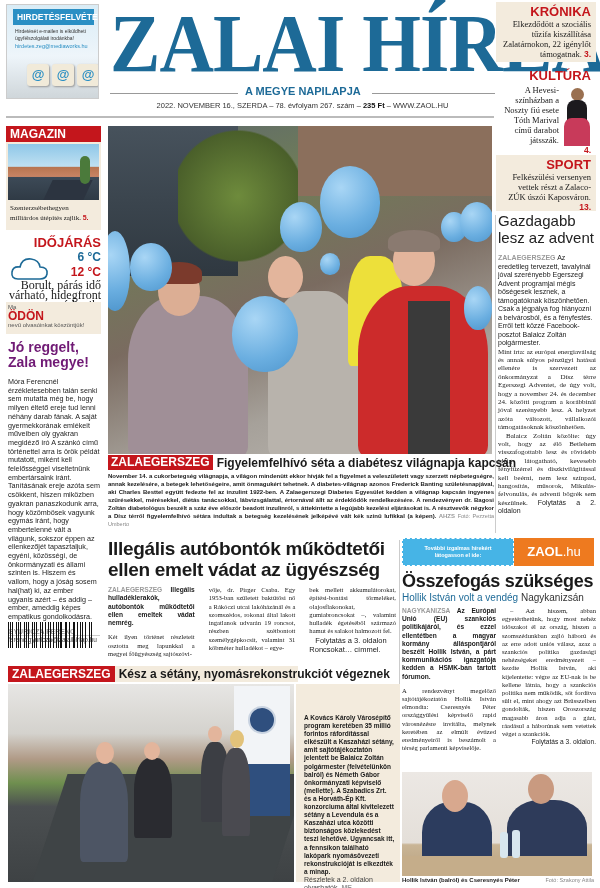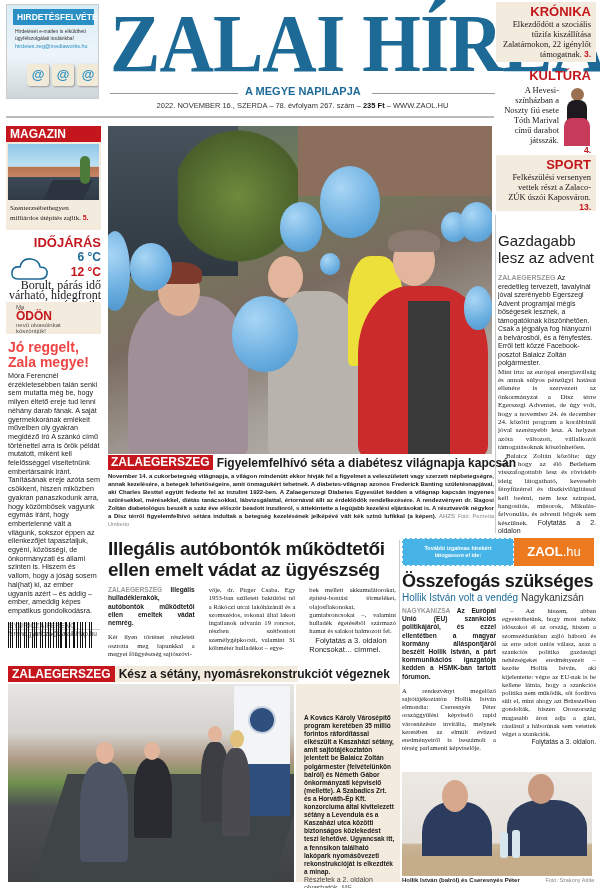--- a/index.html
+++ b/index.html
@@ -76,7 +76,7 @@
   #main-caption .foto { font-weight: normal; color: #888; font-size: 5.5px; }
 
   
-  #advent { left: 498px; top: 232px; width: 98px; }
+  #advent { left: 498px; top: 212px; width: 98px; }
   #advent h2 { font-family: "Liberation Sans", sans-serif; font-weight: normal; font-size: 15px; line-height: 17px; color: #222; margin-bottom: 8px; }
   #advent p.lead { font-family: "Liberation Sans", sans-serif; font-size: 7px; line-height: 8.5px; }
   #advent p.body { font-family: "Liberation Serif", serif; font-size: 7px; line-height: 8.4px; text-align: justify; margin-top: 0; }

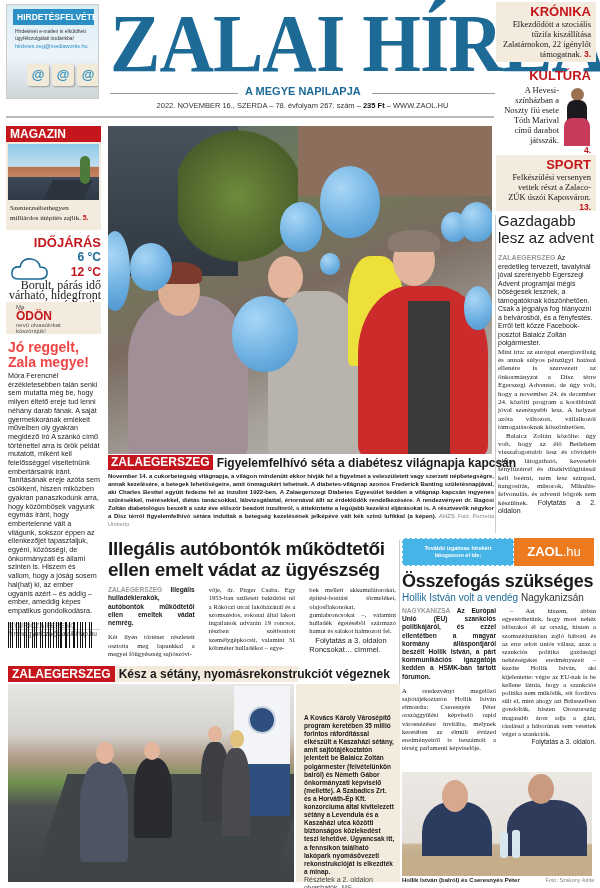--- a/index.html
+++ b/index.html
@@ -48,7 +48,7 @@
   #weather .cloud { position: absolute; left: 4px; top: 18px; }
   #weather .w-desc { font-size: 12px; text-align: right; line-height: 10px; }
 
-  #nameday { left: 6px; top: 302px; width: 95px; height: 32px; padding: 2px 10px; }
+  #nameday { left: 6px; top: 302px; width: 95px; height: 32px; padding: 2px 2px; }
   #nameday .m { font-family: "Liberation Sans", sans-serif; font-size: 6px; color: #555; }
   #nameday .n { font-family: "Liberation Sans", sans-serif; font-weight: bold; color: #c4161c; font-size: 12px; line-height: 12px; }
   #nameday .g { font-family: "Liberation Sans", sans-serif; font-size: 6px; color: #555; }

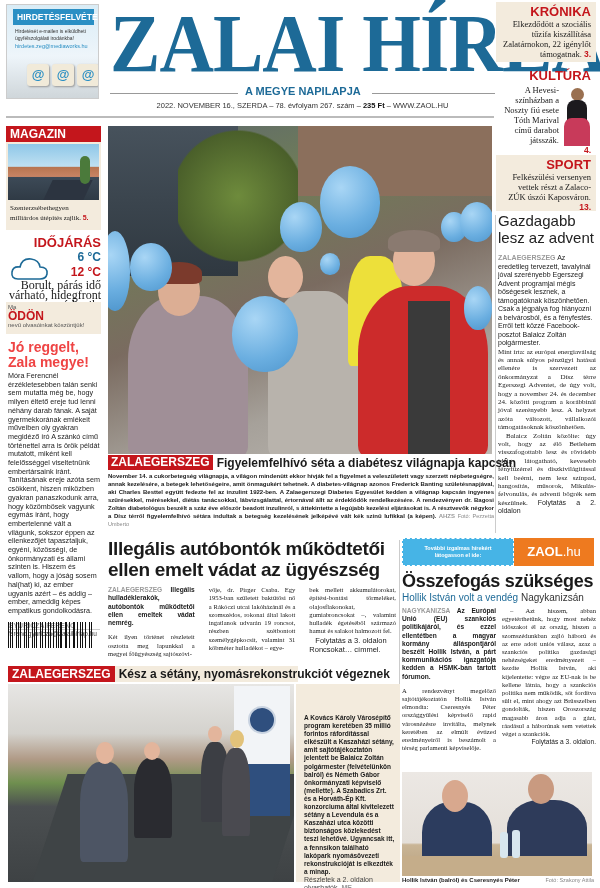--- a/index.html
+++ b/index.html
@@ -54,7 +54,7 @@
   #nameday .g { font-family: "Liberation Sans", sans-serif; font-size: 6px; color: #555; }
 
   #editorial { left: 8px; top: 340px; width: 92px; }
-  #editorial h2 { font-family: "Liberation Sans", sans-serif; font-weight: bold; color: #ef4444; font-size: 14px; line-height: 15px; margin-bottom: 2px; }
+  #editorial h2 { font-family: "Liberation Sans", sans-serif; font-weight: bold; color: #701a75; font-size: 14px; line-height: 15px; margin-bottom: 8px; }
   #editorial p { font-family: "Liberation Sans", sans-serif; font-size: 7.2px; line-height: 8.7px; color: #222; }
   #editorial .author { font-family: "Liberation Sans", sans-serif; font-weight: bold; color: #9a9a9a; font-size: 7px; margin-top: 6px; border-bottom: 1px solid #ccc; }
   #editorial .email { font-family: "Liberation Sans", sans-serif; font-size: 6.5px; color: #444; }

